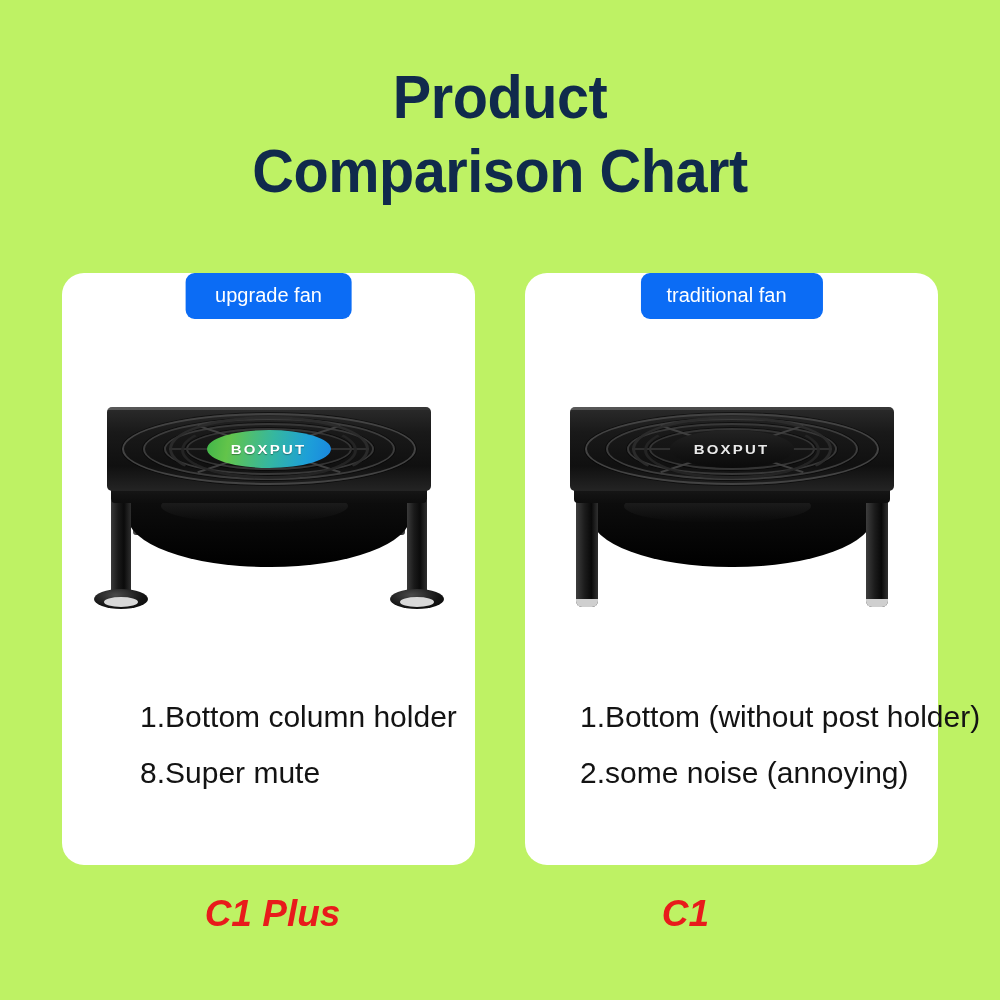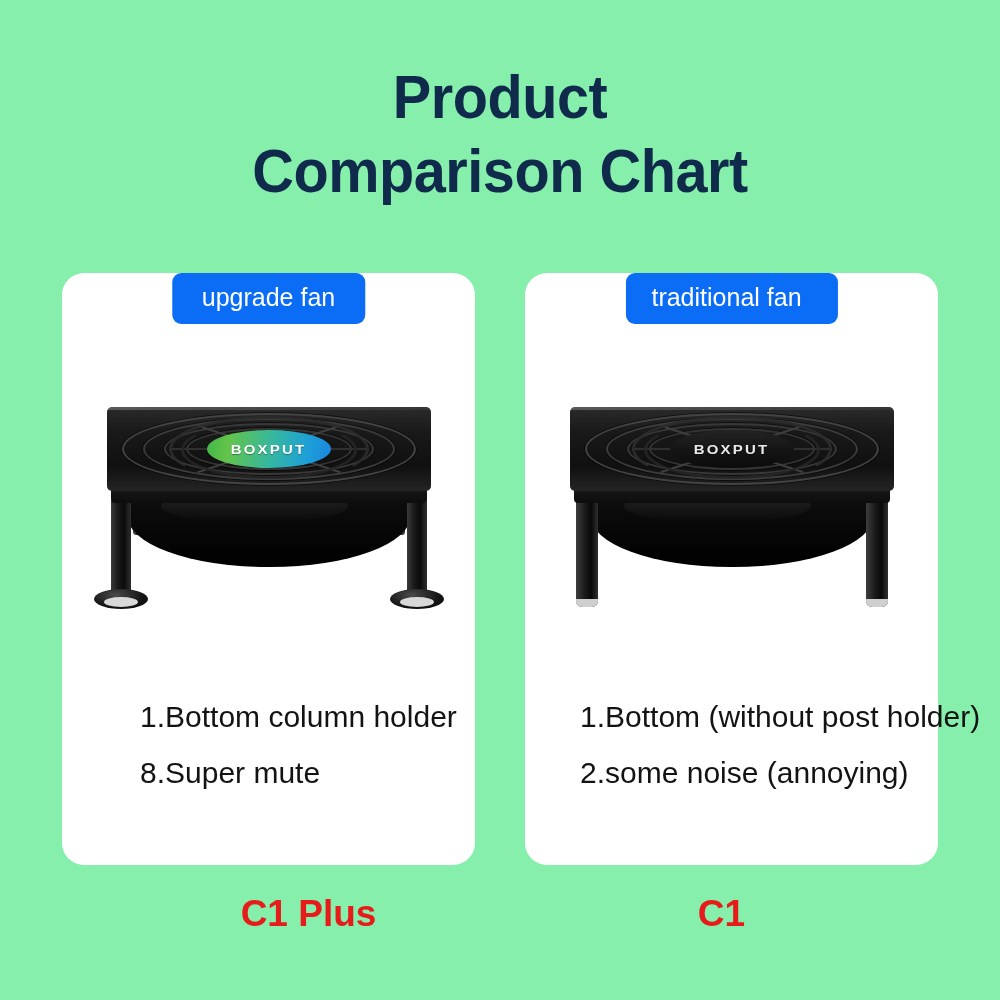--- a/index.html
+++ b/index.html
@@ -21,7 +21,7 @@
     inset: 0;
     width: 1000px;
     height: 1000px;
-    background: #86efac;
+    background: #bef264;
   }
 
   

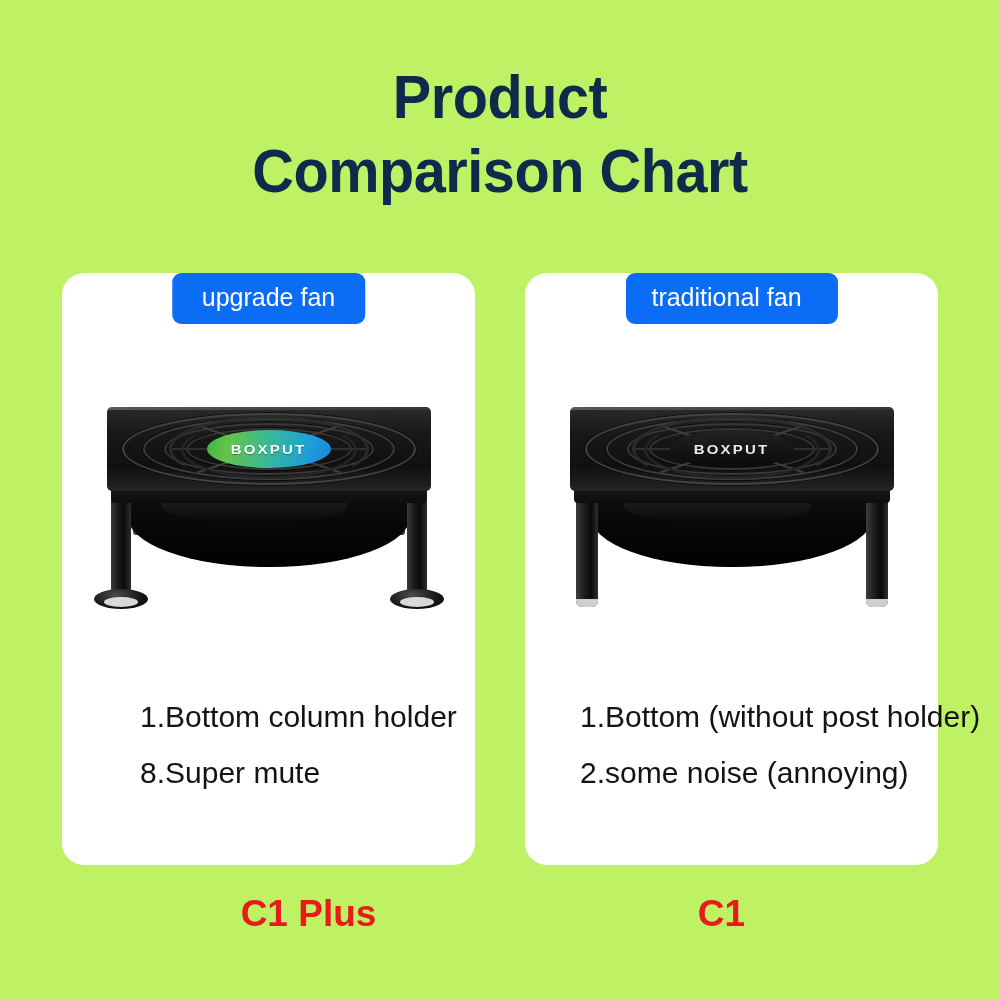--- a/index.html
+++ b/index.html
@@ -75,7 +75,7 @@
     transform: translateX(-50%);
     background: #0b6cf5;
     color: #ffffff;
-    font-size: 25px;
+    font-size: 20px;
     font-family: "Liberation Sans", sans-serif;
     border-radius: 9px;
     padding: 12px 30px 14px 30px;

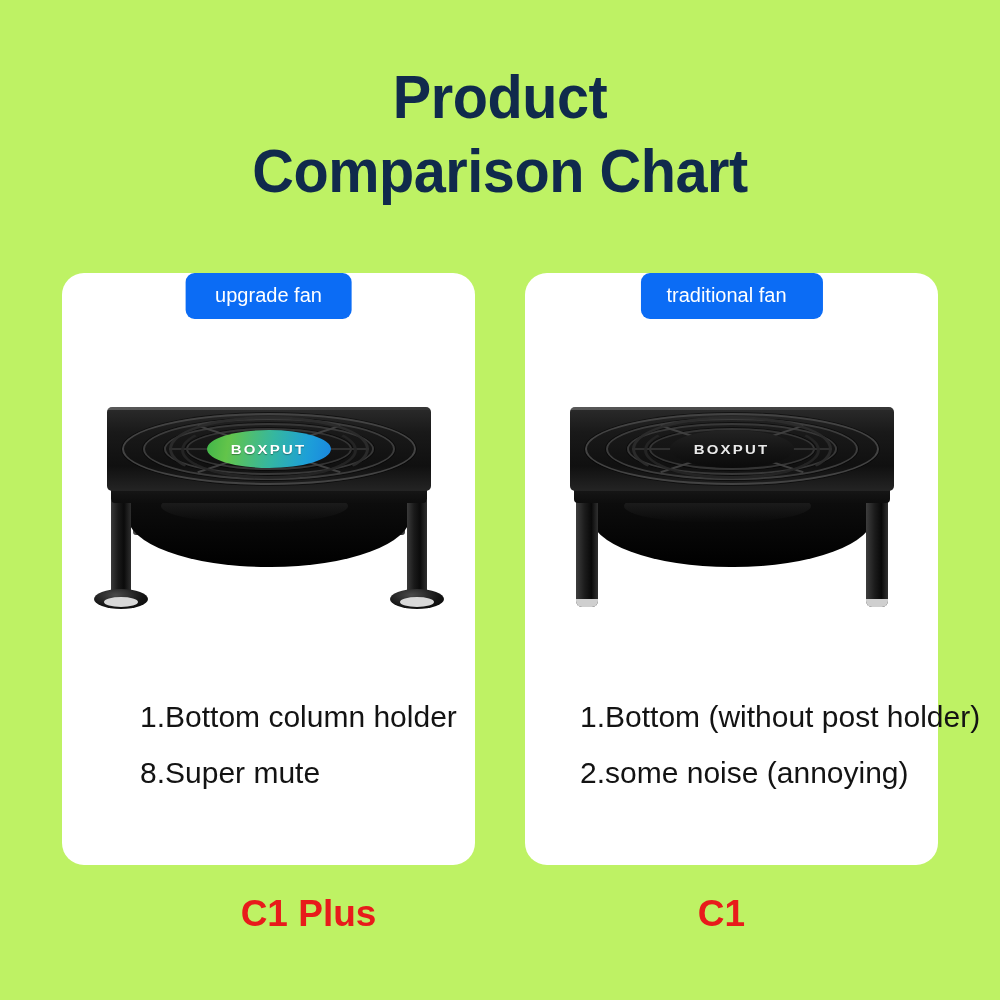--- a/index.html
+++ b/index.html
@@ -313,10 +313,11 @@
   .labels {
     position: absolute;
     top: 893px;
-    left: 77px;
+    left: 66px;
     width: 876px;
     display: flex;
-    justify-content: center;
+    justify-content: flex-start;
+    font-style: italic;
   }
   .label-cell {
     width: 413px;

